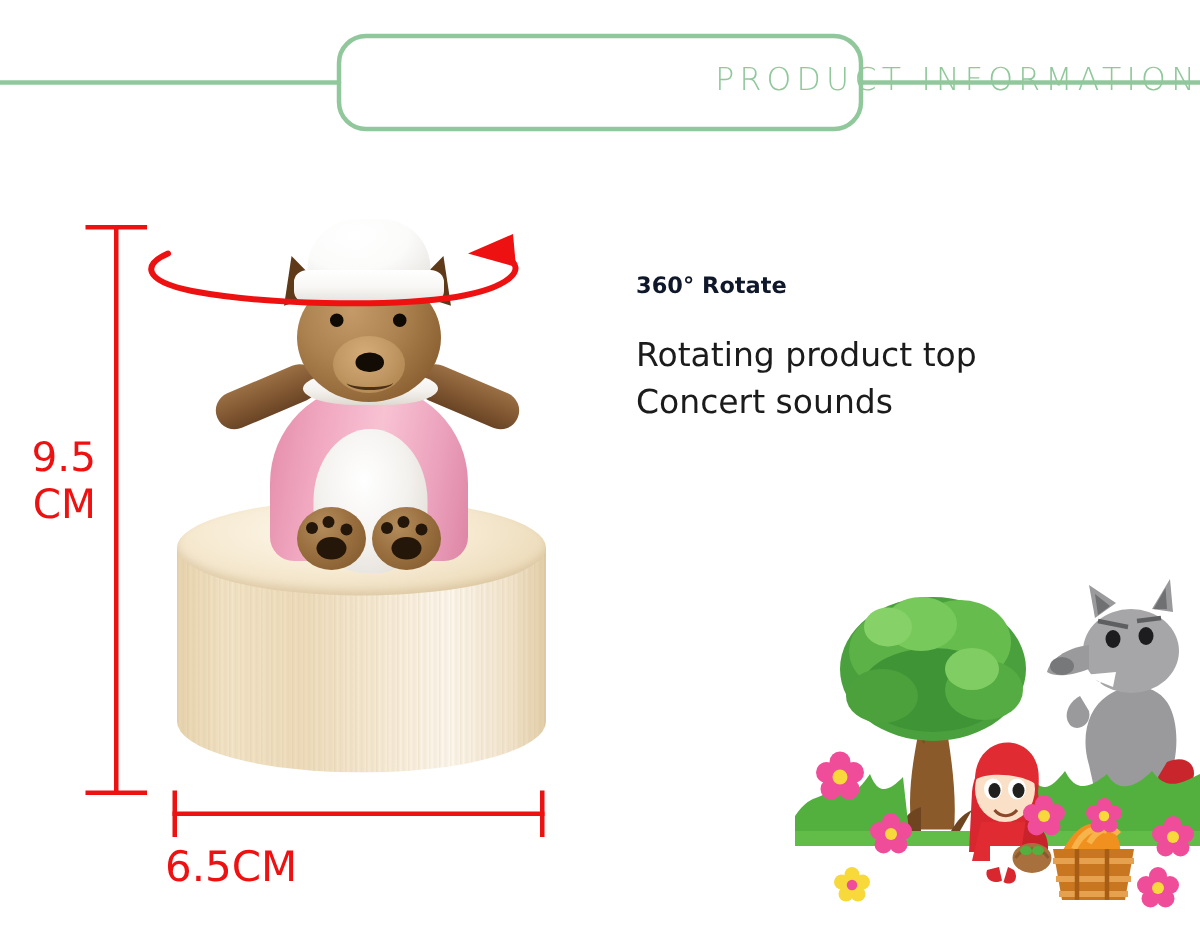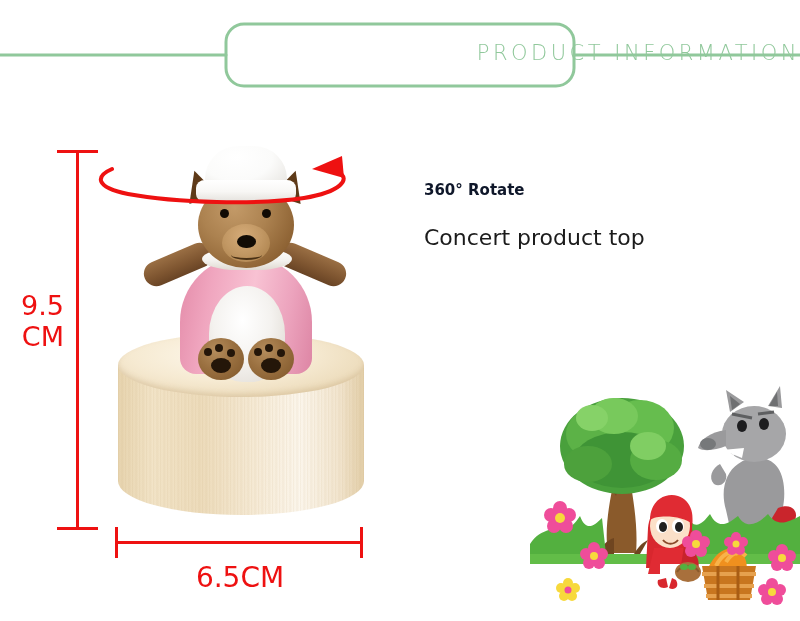--- a/index.html
+++ b/index.html
@@ -439,7 +439,7 @@
 
 <div id="feature-text">
   <div id="feature-heading">360°  Rotate</div>
-  <div class="feature-line">Concert product top</div>
+  <div class="feature-line">Rotating product top</div>
 </div>
 
 <svg id="story-illustration" viewBox="0 0 270 240">

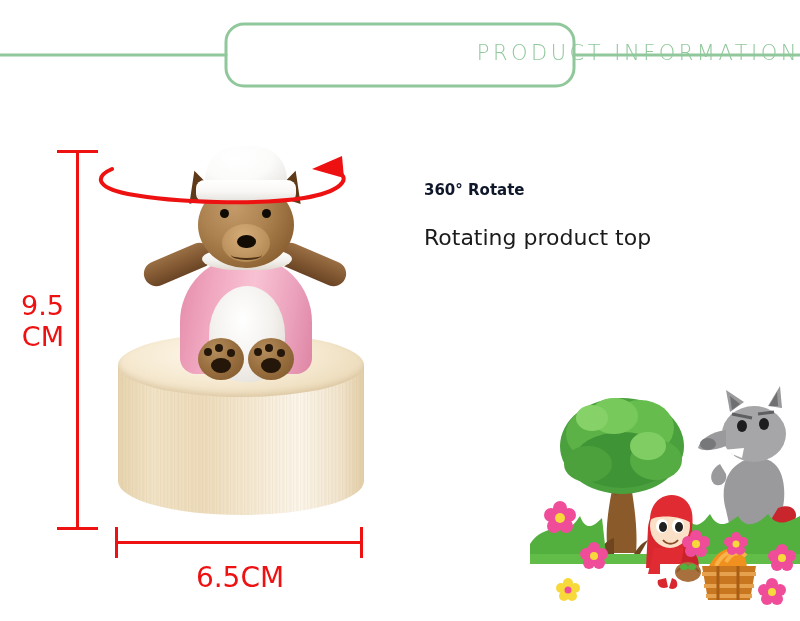--- a/index.html
+++ b/index.html
@@ -440,6 +440,7 @@
 <div id="feature-text">
   <div id="feature-heading">360°  Rotate</div>
   <div class="feature-line">Rotating product top</div>
+  <div class="feature-line">Concert sounds</div>
 </div>
 
 <svg id="story-illustration" viewBox="0 0 270 240">

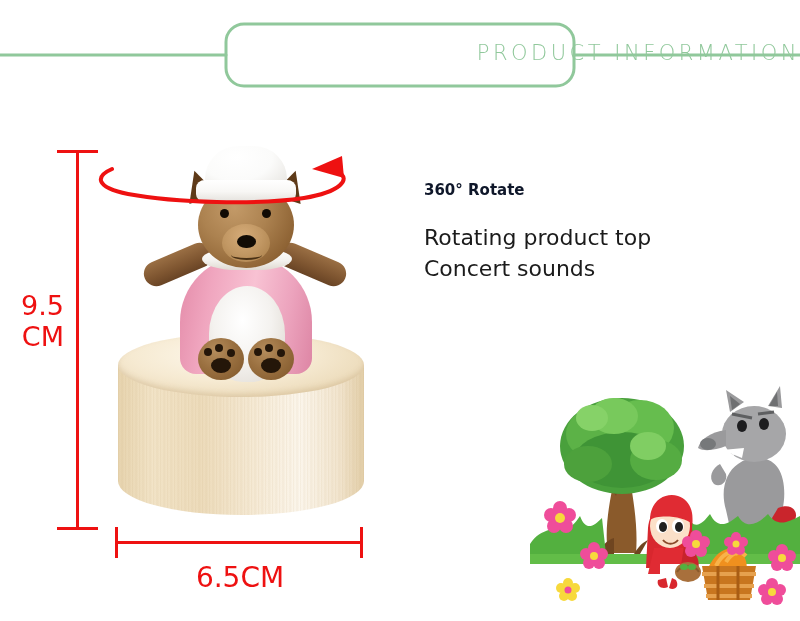--- a/index.html
+++ b/index.html
@@ -319,7 +319,7 @@
     left: 0;
     top: 40px;
     width: 260px;
-    text-align: center;
+    text-align: left;
     color: #ee1111;
     font-size: 28px;
     line-height: 32px;

